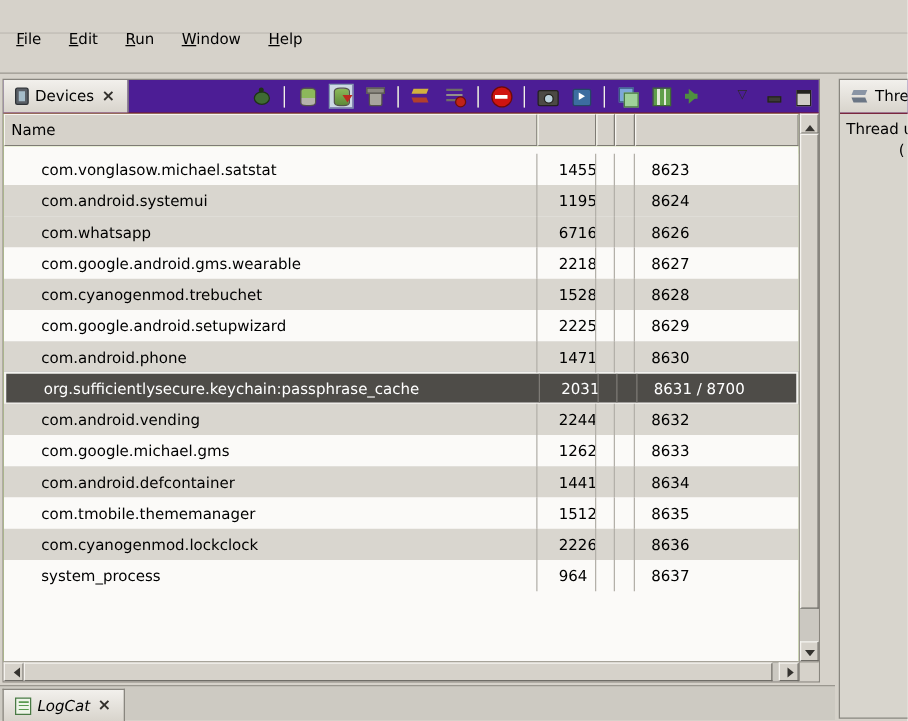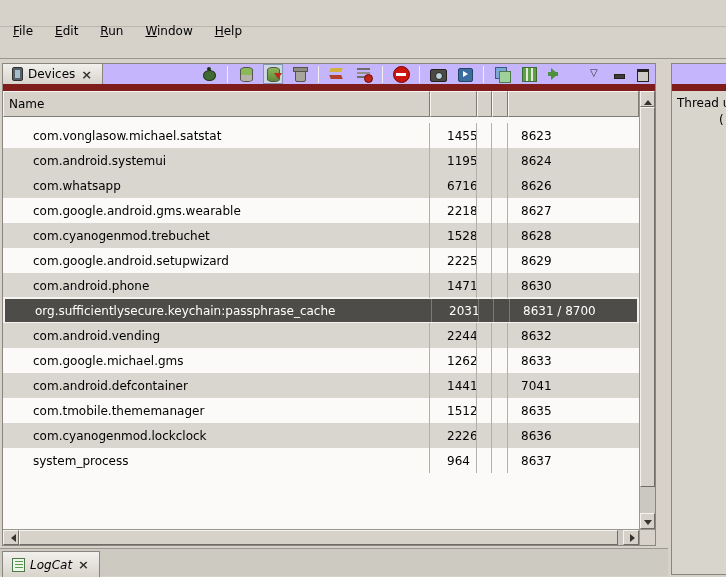--- a/index.html
+++ b/index.html
@@ -26,7 +26,7 @@
                    border:1px solid #89867f; background:#d6d2ca; display:flex; flex-direction:column; }
 
   .tabrow { height:27px; flex:0 0 27px; display:flex; align-items:stretch;
-            background:#c4b5fd; border-bottom:7px solid #7f1d1d;justify-content:flex-end; }
+            background:#4c1d95; border-bottom:1px solid #7f1d1d; }
   .view-tab { display:flex; align-items:center; gap:5px; padding:0 9px;
               background:linear-gradient(#f2f0ec,#d8d4cc); border-right:1px solid #89867f; white-space:nowrap; }
   .tab-close { font-weight:bold; font-size:13px; color:#33312d; line-height:1; padding:0 1px; }

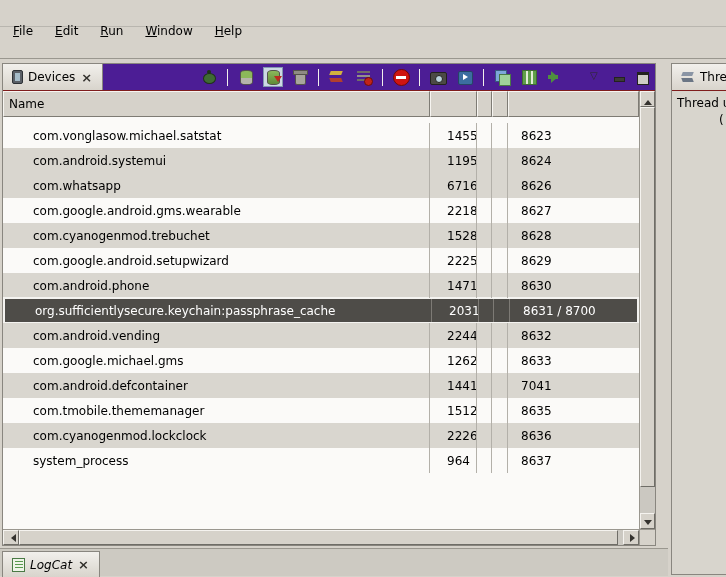--- a/index.html
+++ b/index.html
@@ -310,7 +310,7 @@
     <div class="cell pid">14411</div>
     <div class="cell c3"></div>
     <div class="cell c4"></div>
-    <div class="cell port">7041</div>
+    <div class="cell port">8634</div>
   </div>
 
   <div class="row odd">

